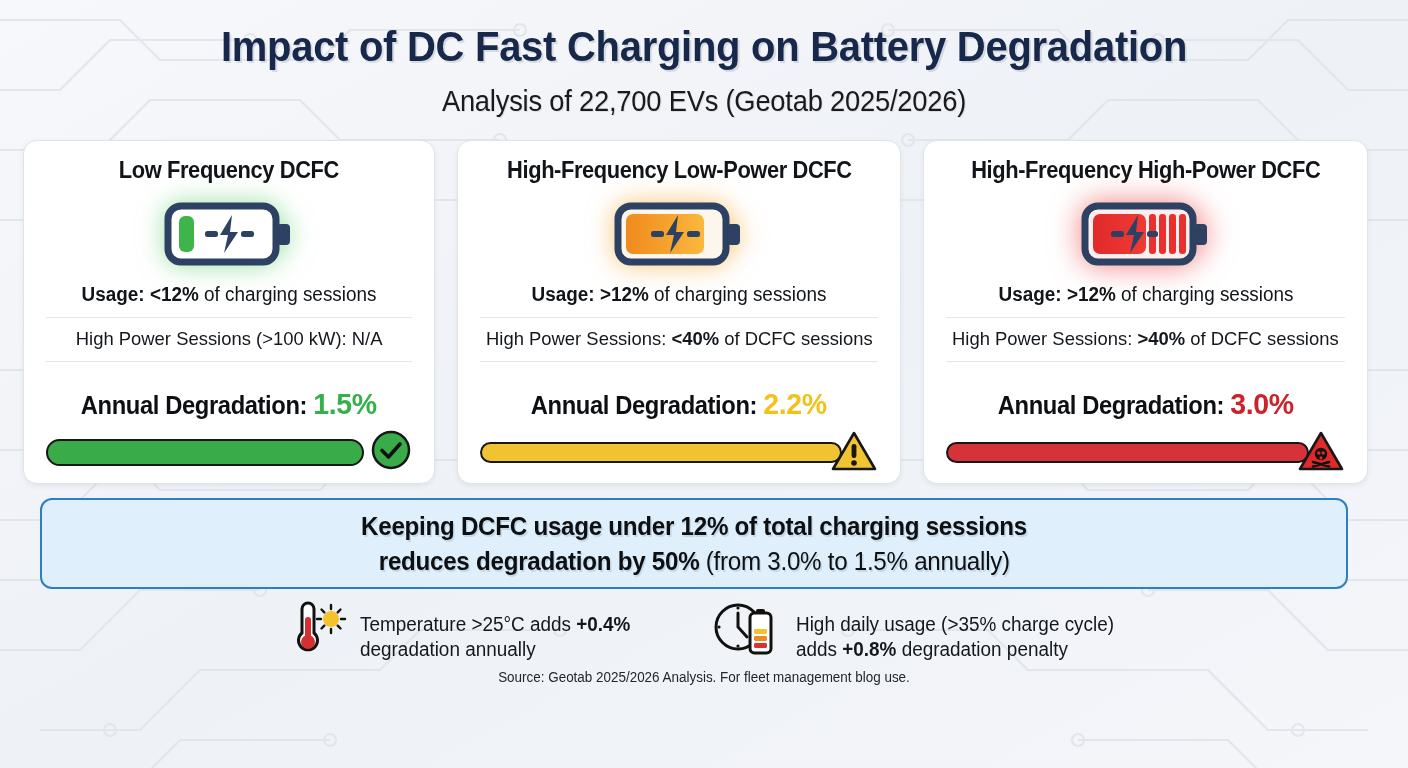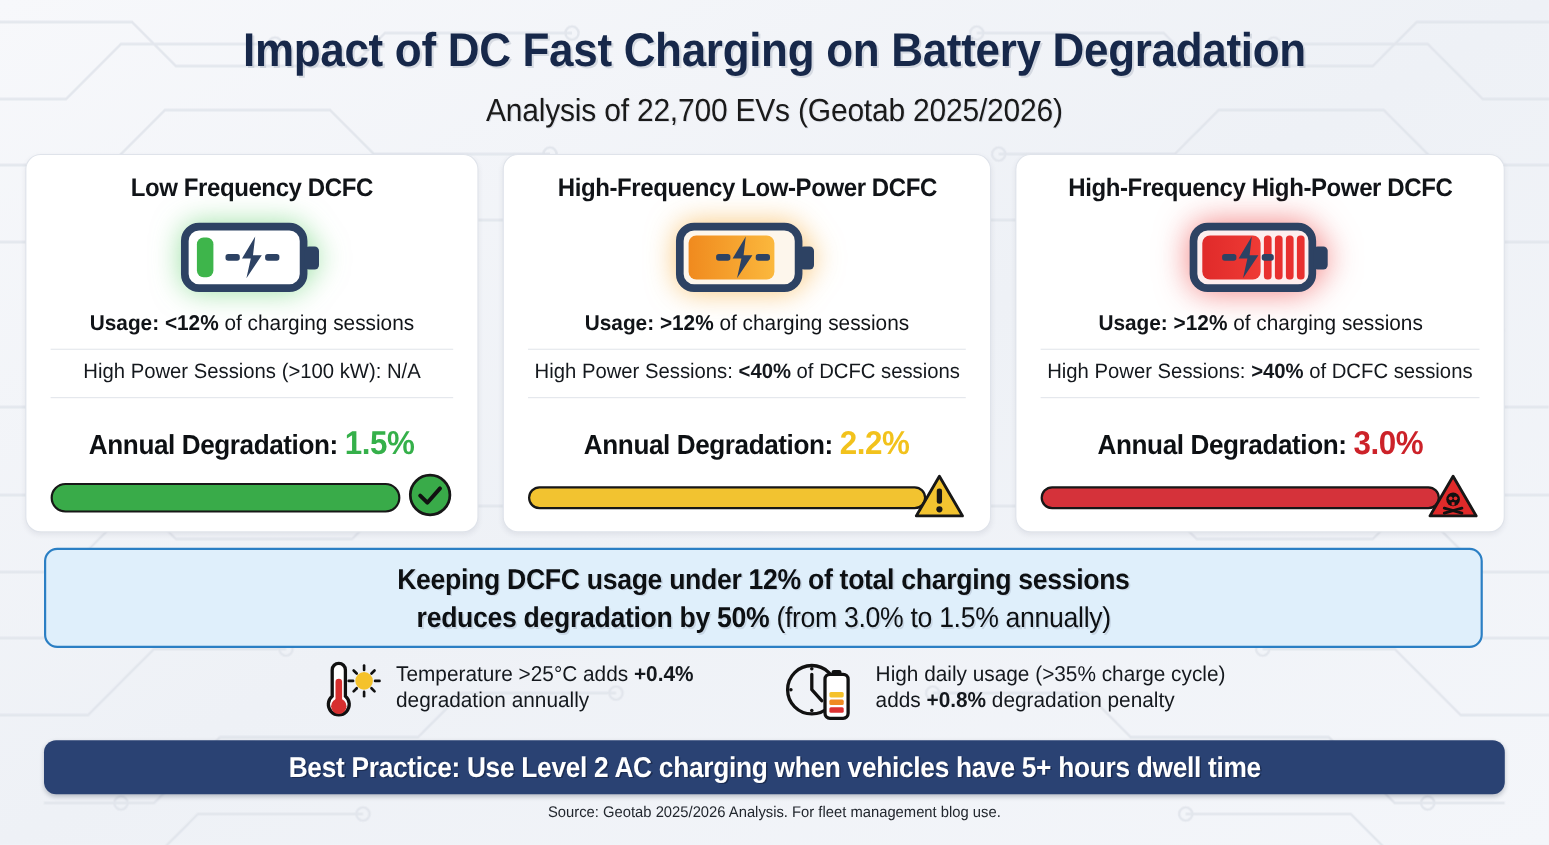--- a/index.html
+++ b/index.html
@@ -191,7 +191,7 @@
     margin-top: 12px;
     padding: 0 40px;
   }
-  .note { display: flex; align-items: flex-start; gap: 12px; }
+  .note { display: flex; align-items: flex-end; gap: 12px; }
   .note-text {
     font-size: 19.5px;
     color: #14181d;

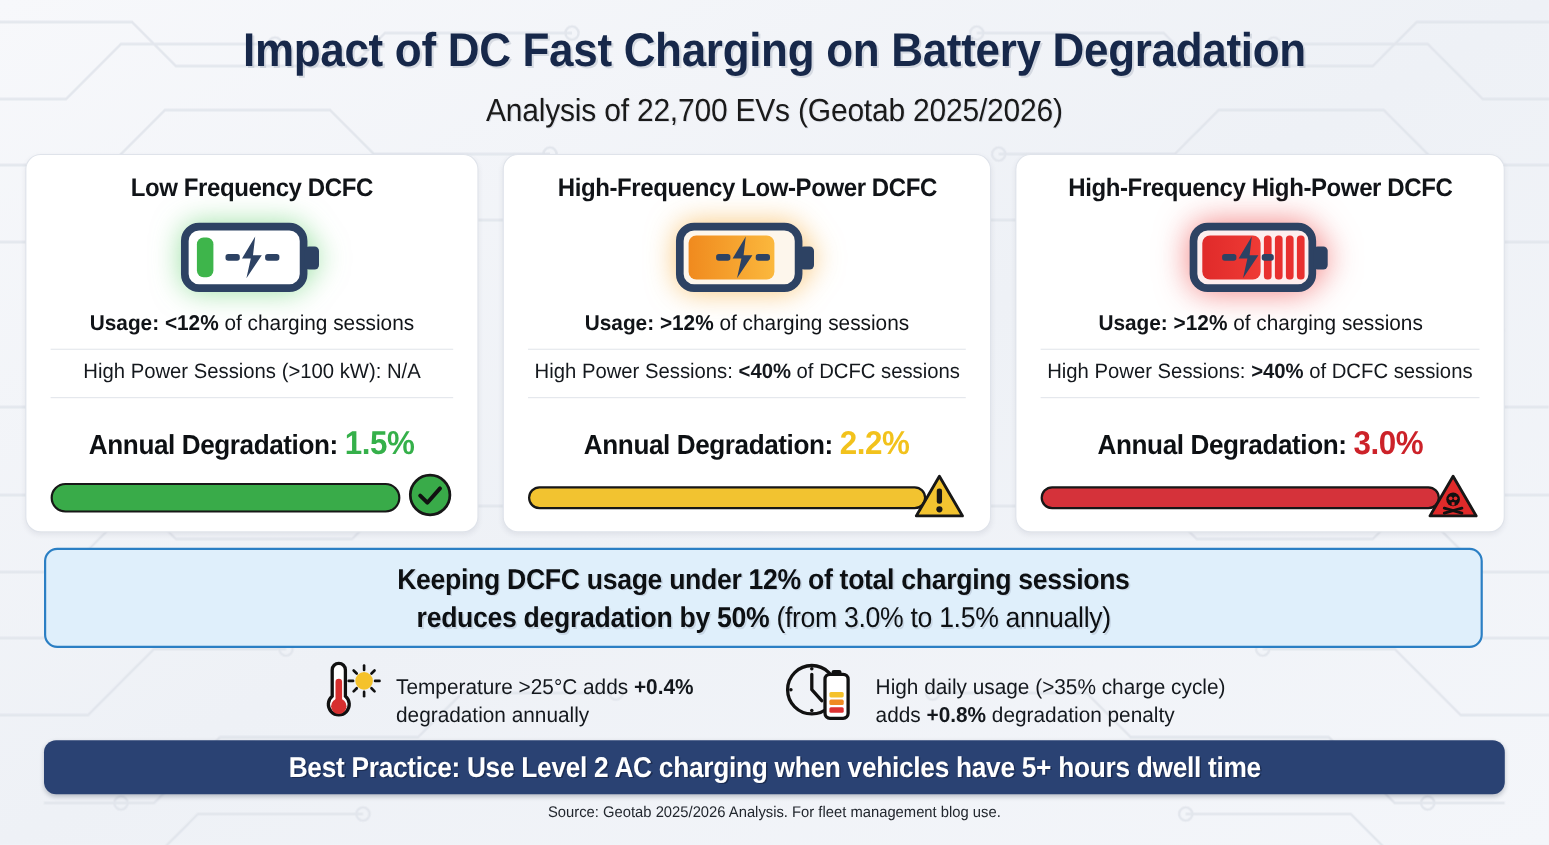--- a/index.html
+++ b/index.html
@@ -480,9 +480,6 @@
 
   </div>
 
-  <div class="best-bar">
-    <span class="best-bar-text">Best Practice: Use Level 2 AC charging when vehicles have 5+ hours dwell time</span>
-  </div>
 
   <div class="source">Source: Geotab 2025/2026 Analysis. For fleet management blog use.</div>
 

